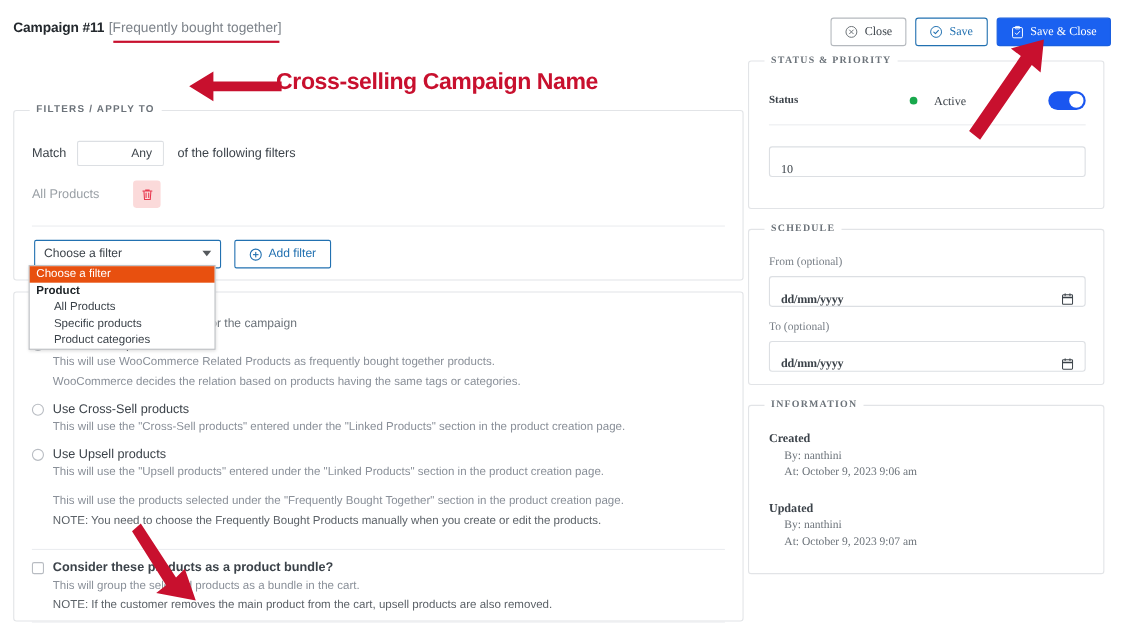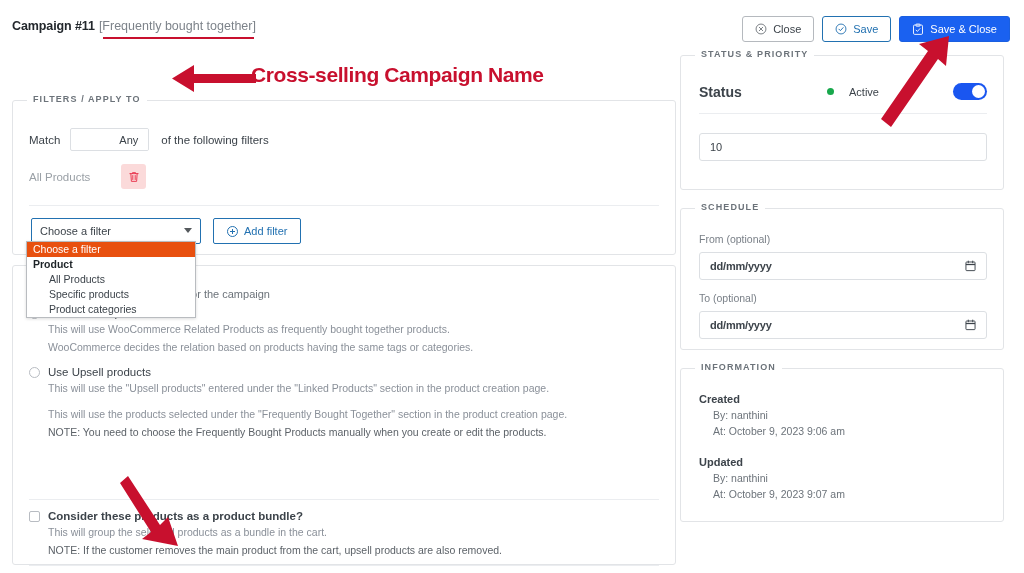--- a/index.html
+++ b/index.html
@@ -249,7 +249,7 @@
 
   
   .right-col {
-    position: absolute; right: 10px; top: 0; width: 334px; height: 573px;
+    position: absolute; right: 10px; top: 0; width: 334px; height: 573px; font-family: Liberation Serif, serif;
   }
   .btn-row {
     position: absolute; right: 4px; top: 16px;

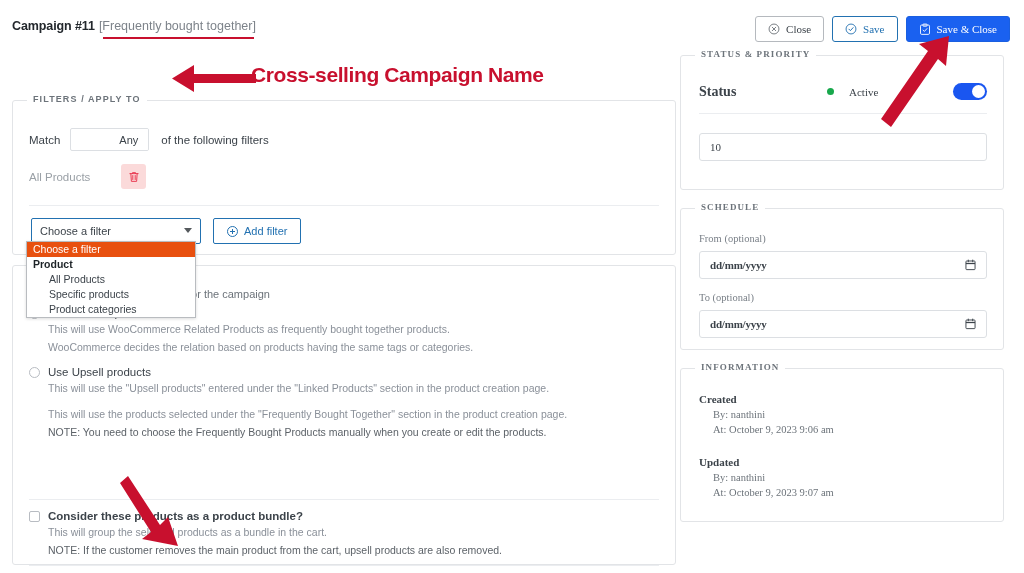--- a/index.html
+++ b/index.html
@@ -271,7 +271,7 @@
     position: absolute; left: 18px; right: 16px; top: 27px;
     display: flex; align-items: center;
   }
-  .status-label { font-size: 14px; color: #3c434a; font-weight: bold; width: 128px; }
+  .status-label { font-size: 10px; color: #3c434a; font-weight: bold; width: 128px; }
   .status-pill { display: flex; align-items: center; gap: 15px; font-size: 11px; color: #3c434a; }
   .status-dot { width: 7px; height: 7px; border-radius: 50%; background: #18a84c; }
   .toggle {

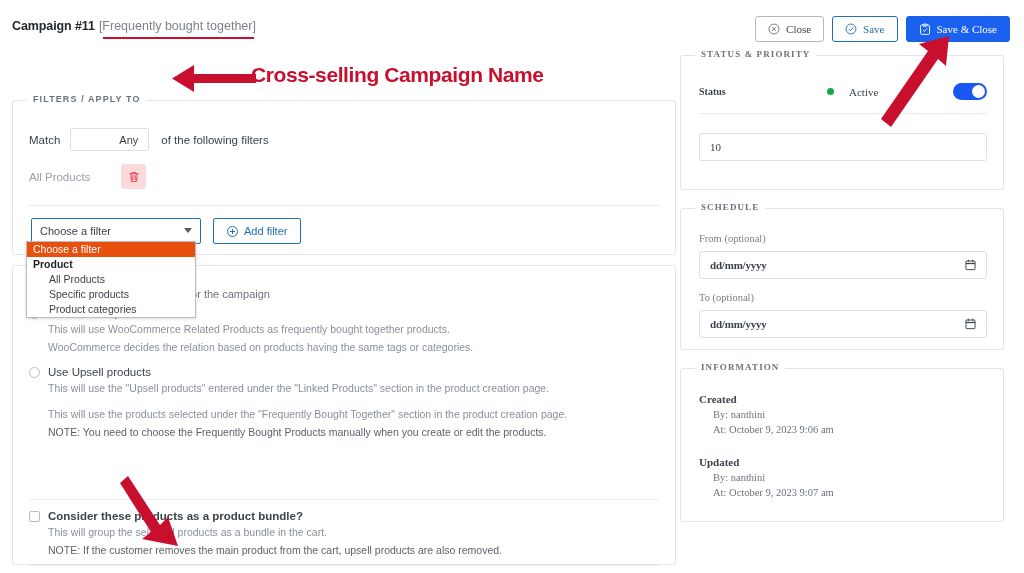--- a/index.html
+++ b/index.html
@@ -294,7 +294,7 @@
   .text-input {
     height: 28px; border: 1px solid #dcdfe3; border-radius: 3px;
     background: #fff;
-    display: flex; align-items: center; padding: 0 10px;
+    display: flex; align-items: flex-end; padding: 0 10px;
     font-size: 11px; color: #3c434a;
     cursor: text;
   }

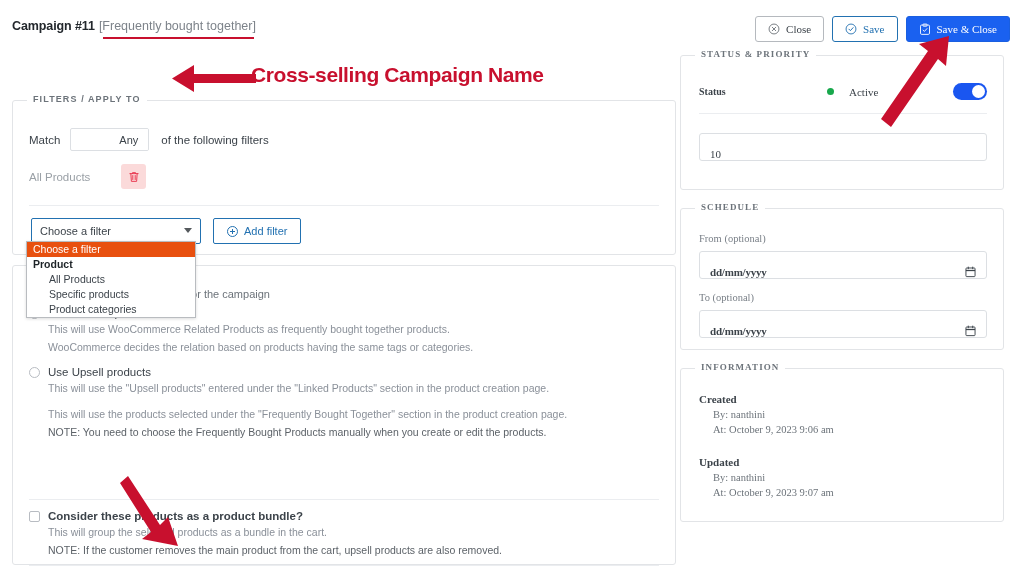--- a/index.html
+++ b/index.html
@@ -392,6 +392,13 @@
           <div class="radio-desc">WooCommerce decides the relation based on products having the same tags or categories.</div>
         </div>
 
+        <div class="radio-item">
+          <div class="radio-head">
+            <span class="radio-circle"></span>
+            <span class="radio-label">Use Cross-Sell products</span>
+          </div>
+          <div class="radio-desc">This will use the "Cross-Sell products" entered under the "Linked Products" section in the product creation page.</div>
+        </div>
 
         <div class="radio-item">
           <div class="radio-head">

